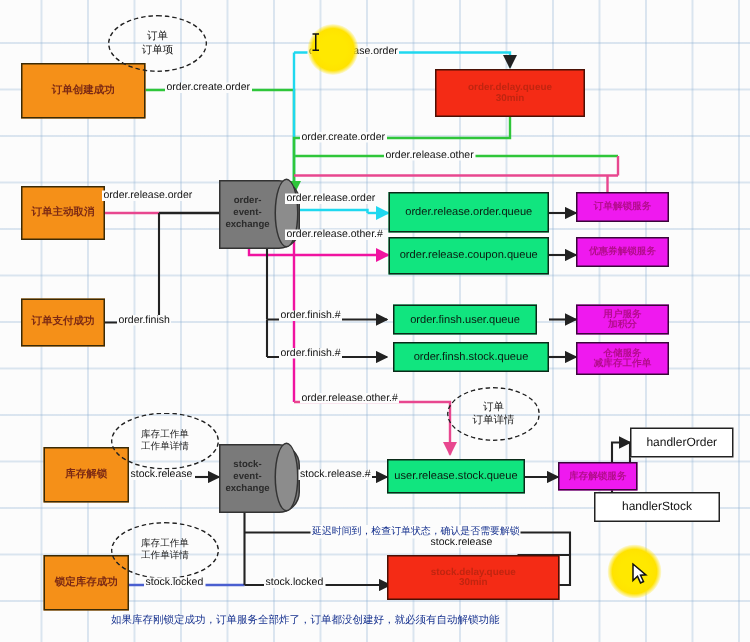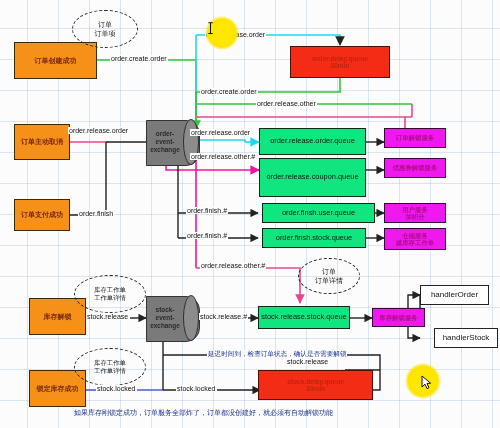--- a/index.html
+++ b/index.html
@@ -182,7 +182,7 @@
 <div class="node green" style="left:259px;top:128px;width:107px;height:27px;">
   <span>order.release.order.queue</span>
 </div>
-<div class="node green" style="left:259px;top:158px;width:107px;height:39px;">
+<div class="node green" style="left:259px;top:158px;width:107px;height:25px;">
   <span>order.release.coupon.queue</span>
 </div>
 <div class="node green" style="left:262px;top:203px;width:113px;height:20px;">

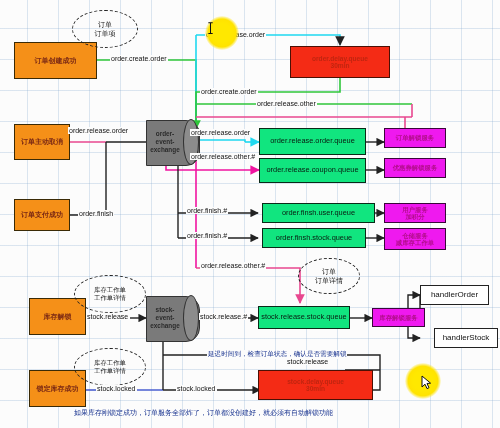--- a/index.html
+++ b/index.html
@@ -185,7 +185,7 @@
 <div class="node green" style="left:259px;top:158px;width:107px;height:25px;">
   <span>order.release.coupon.queue</span>
 </div>
-<div class="node green" style="left:262px;top:203px;width:113px;height:20px;">
+<div class="node green" style="left:262px;top:203px;width:96px;height:20px;">
   <span>order.finsh.user.queue</span>
 </div>
 <div class="node green" style="left:262px;top:228px;width:104px;height:20px;">

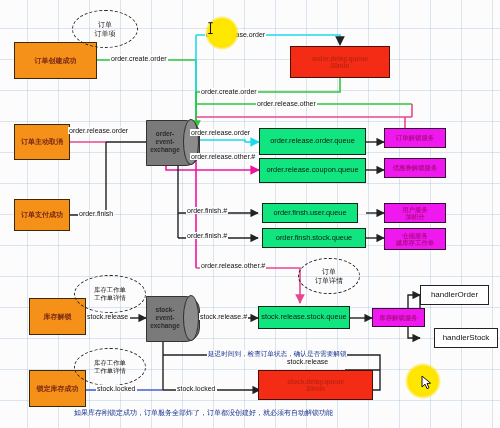--- a/index.html
+++ b/index.html
@@ -192,7 +192,7 @@
   <span>order.finsh.stock.queue</span>
 </div>
 <div class="node green" style="left:258px;top:306px;width:92px;height:23px;">
-  <span>stock.release.stock.queue</span>
+  <span>user.release.stock.queue</span>
 </div>
 <div class="node red" style="left:258px;top:370px;width:115px;height:30px;flex-direction:column;">
   <span>stock.delay.queue</span>

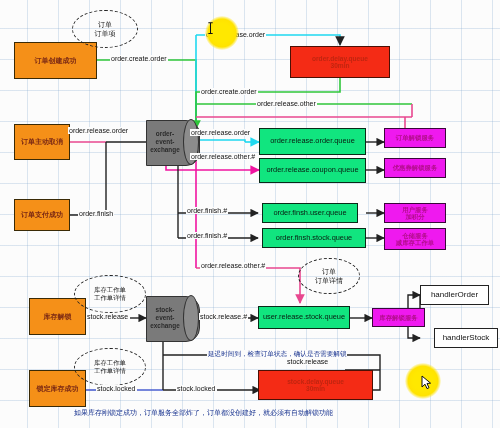--- a/index.html
+++ b/index.html
@@ -220,7 +220,7 @@
 <div class="node white" style="left:420px;top:285px;width:69px;height:20px;">
   <span>handlerOrder</span>
 </div>
-<div class="node white" style="left:434px;top:328px;width:64px;height:20px;">
+<div class="node white" style="left:396px;top:328px;width:84px;height:20px;">
   <span>handlerStock</span>
 </div>
 

